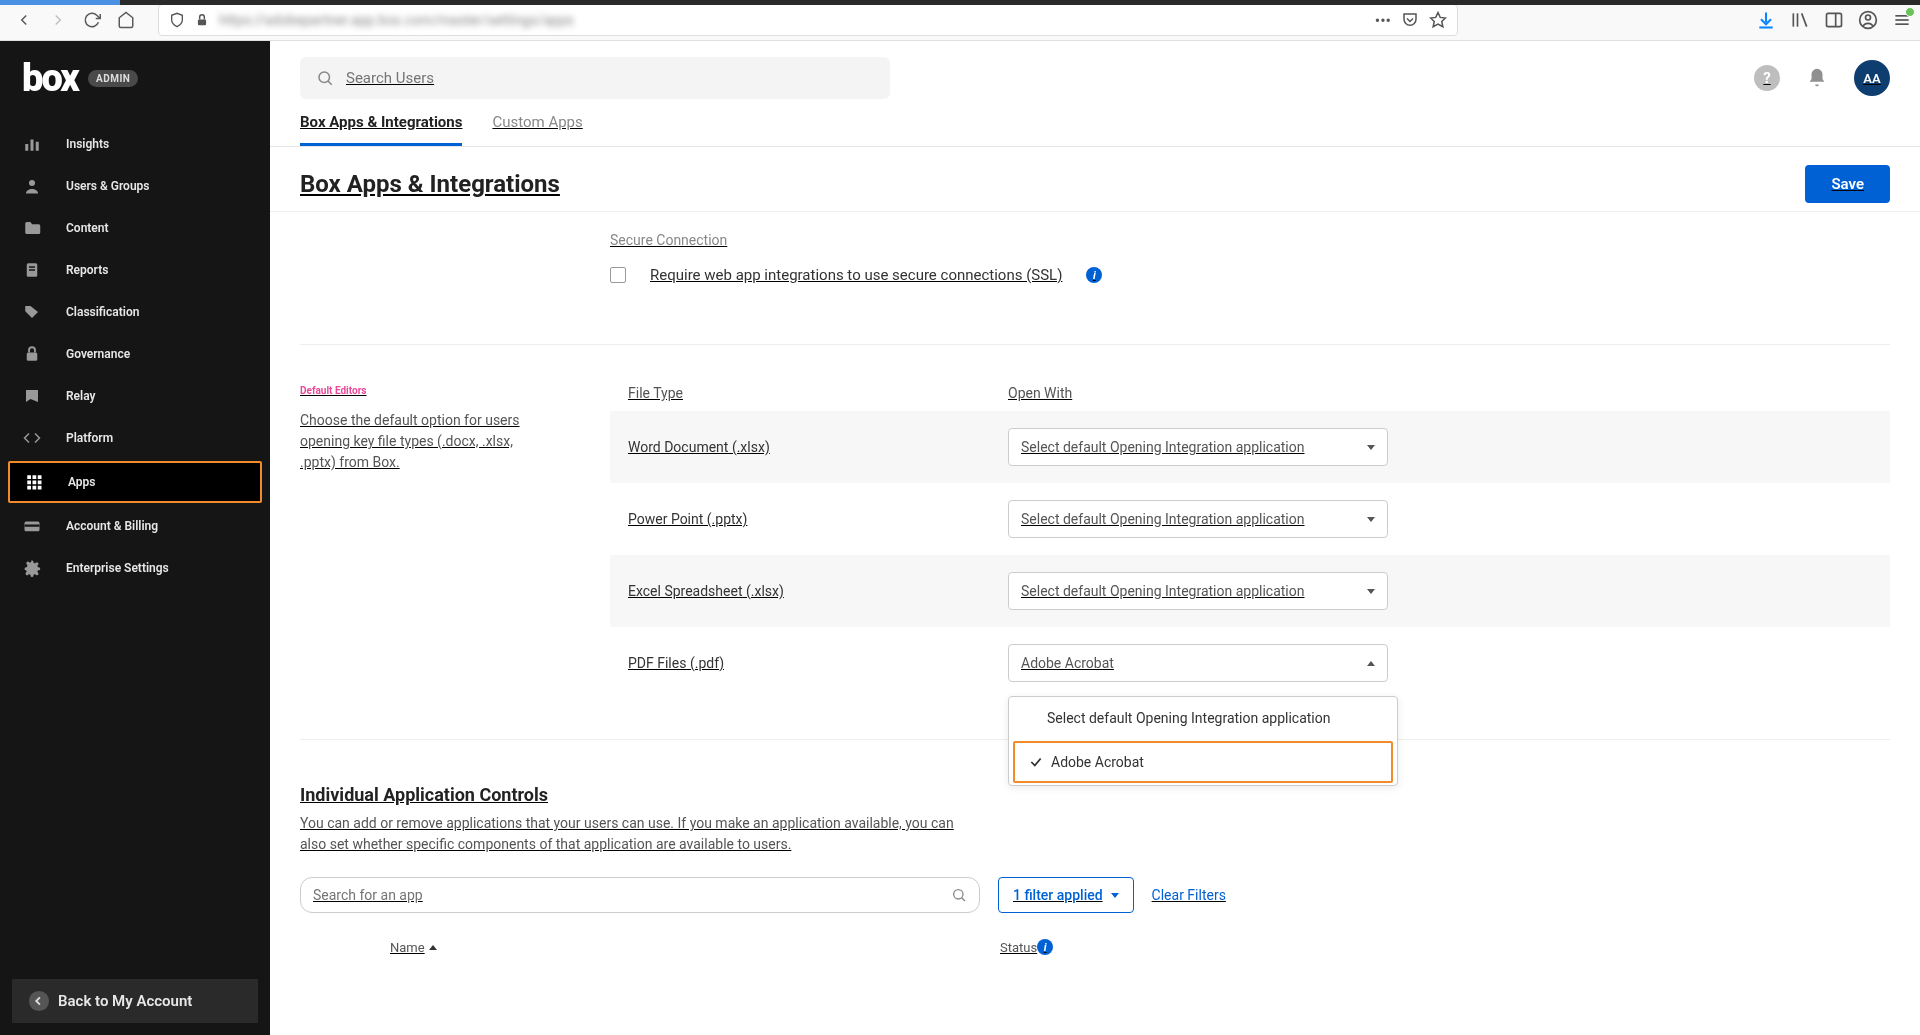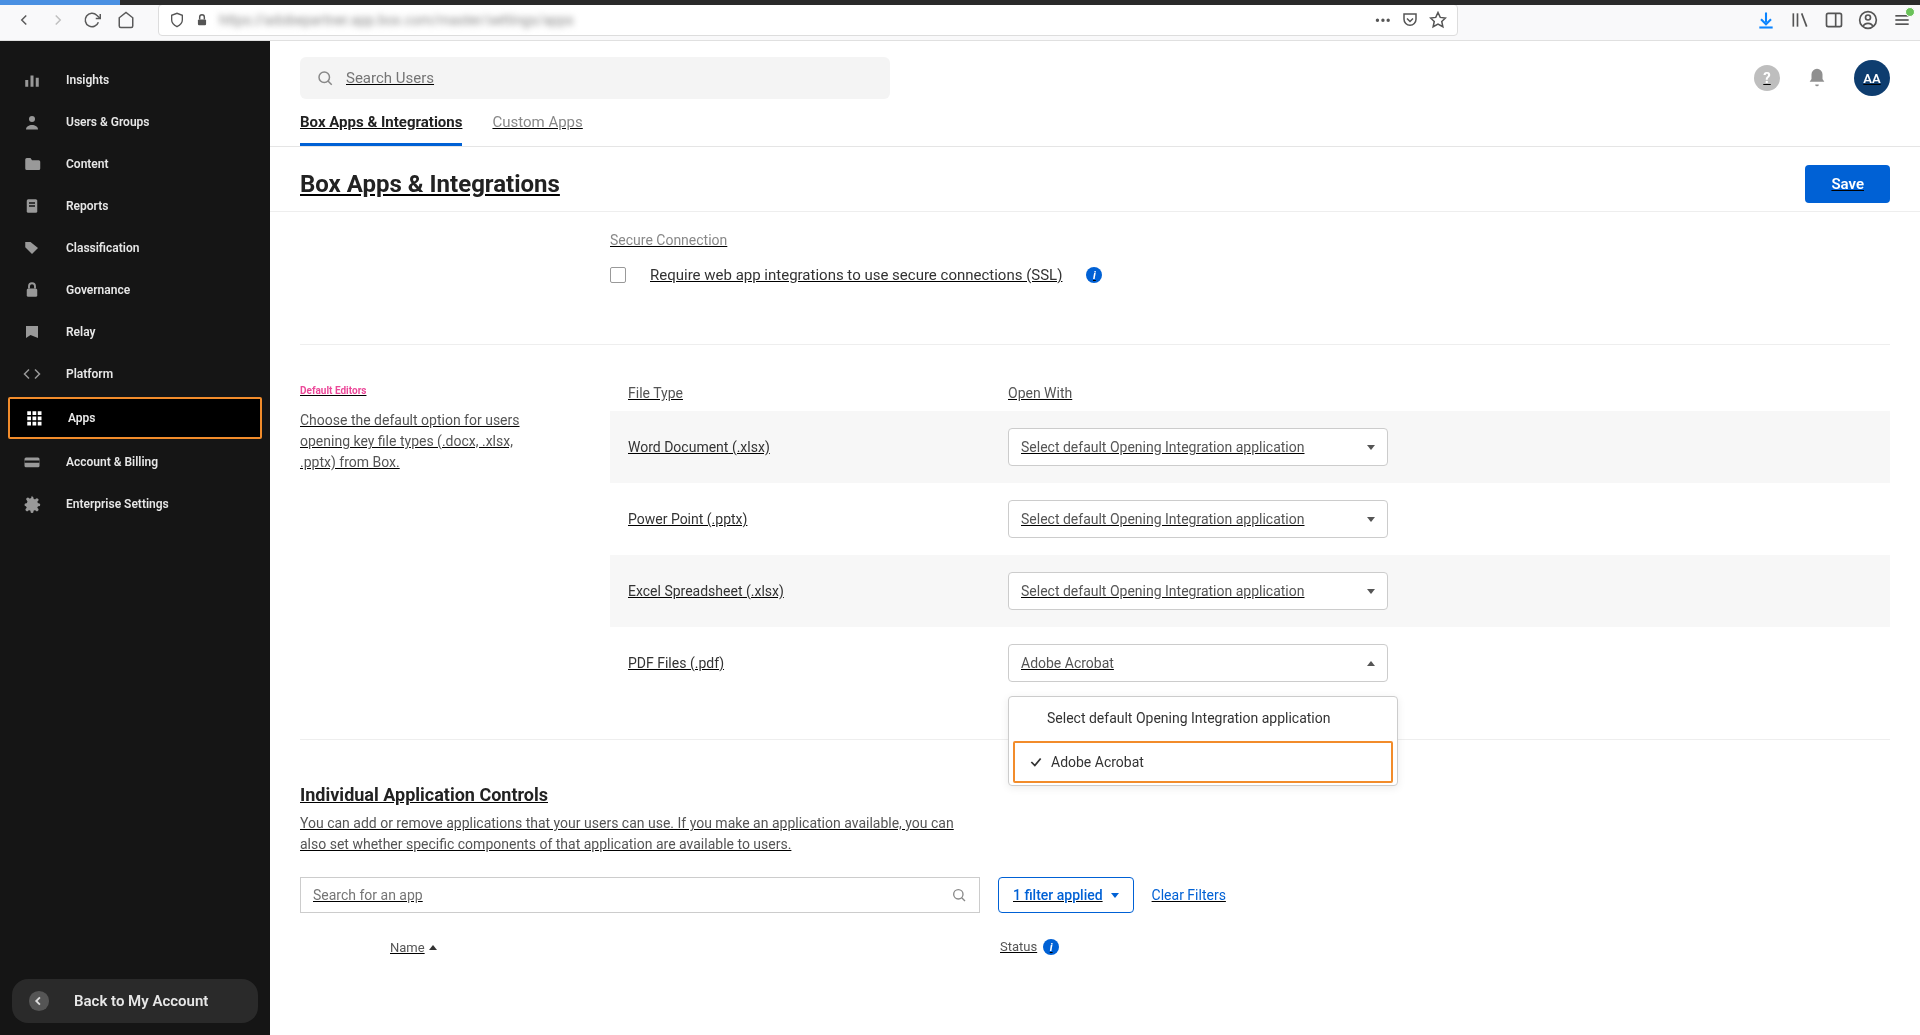--- a/index.html
+++ b/index.html
@@ -602,6 +602,10 @@
 <div class="app">
 
   <div class="sidebar">
+    <div class="logo-row">
+      <div class="logo">box</div>
+      <div class="admin-badge">ADMIN</div>
+    </div>
 
     <div class="nav-item">
       <span class="nav-icon">

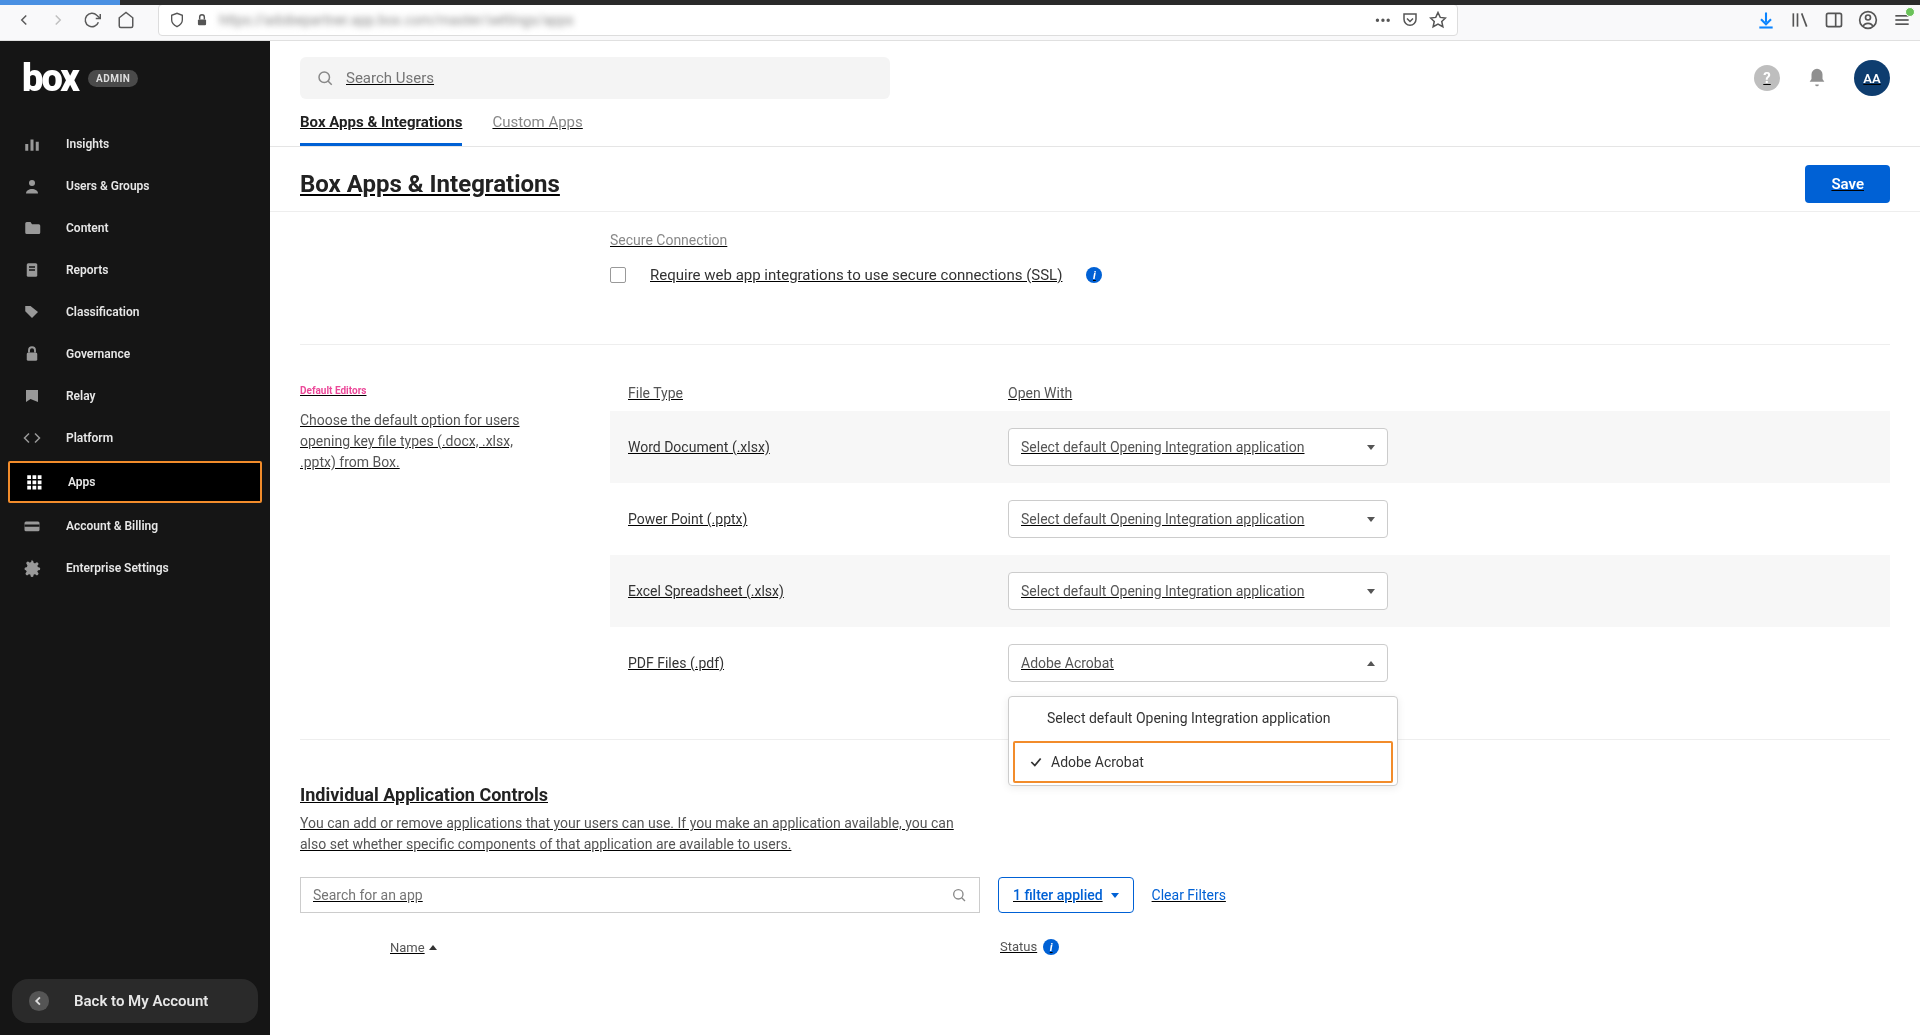--- a/index.html
+++ b/index.html
@@ -451,7 +451,7 @@
   width: 680px;
   height: 36px;
   border: 1px solid #ccc;
-  border-radius: 0;
+  border-radius: 12px;
   display: flex;
   align-items: center;
   padding: 0 12px;

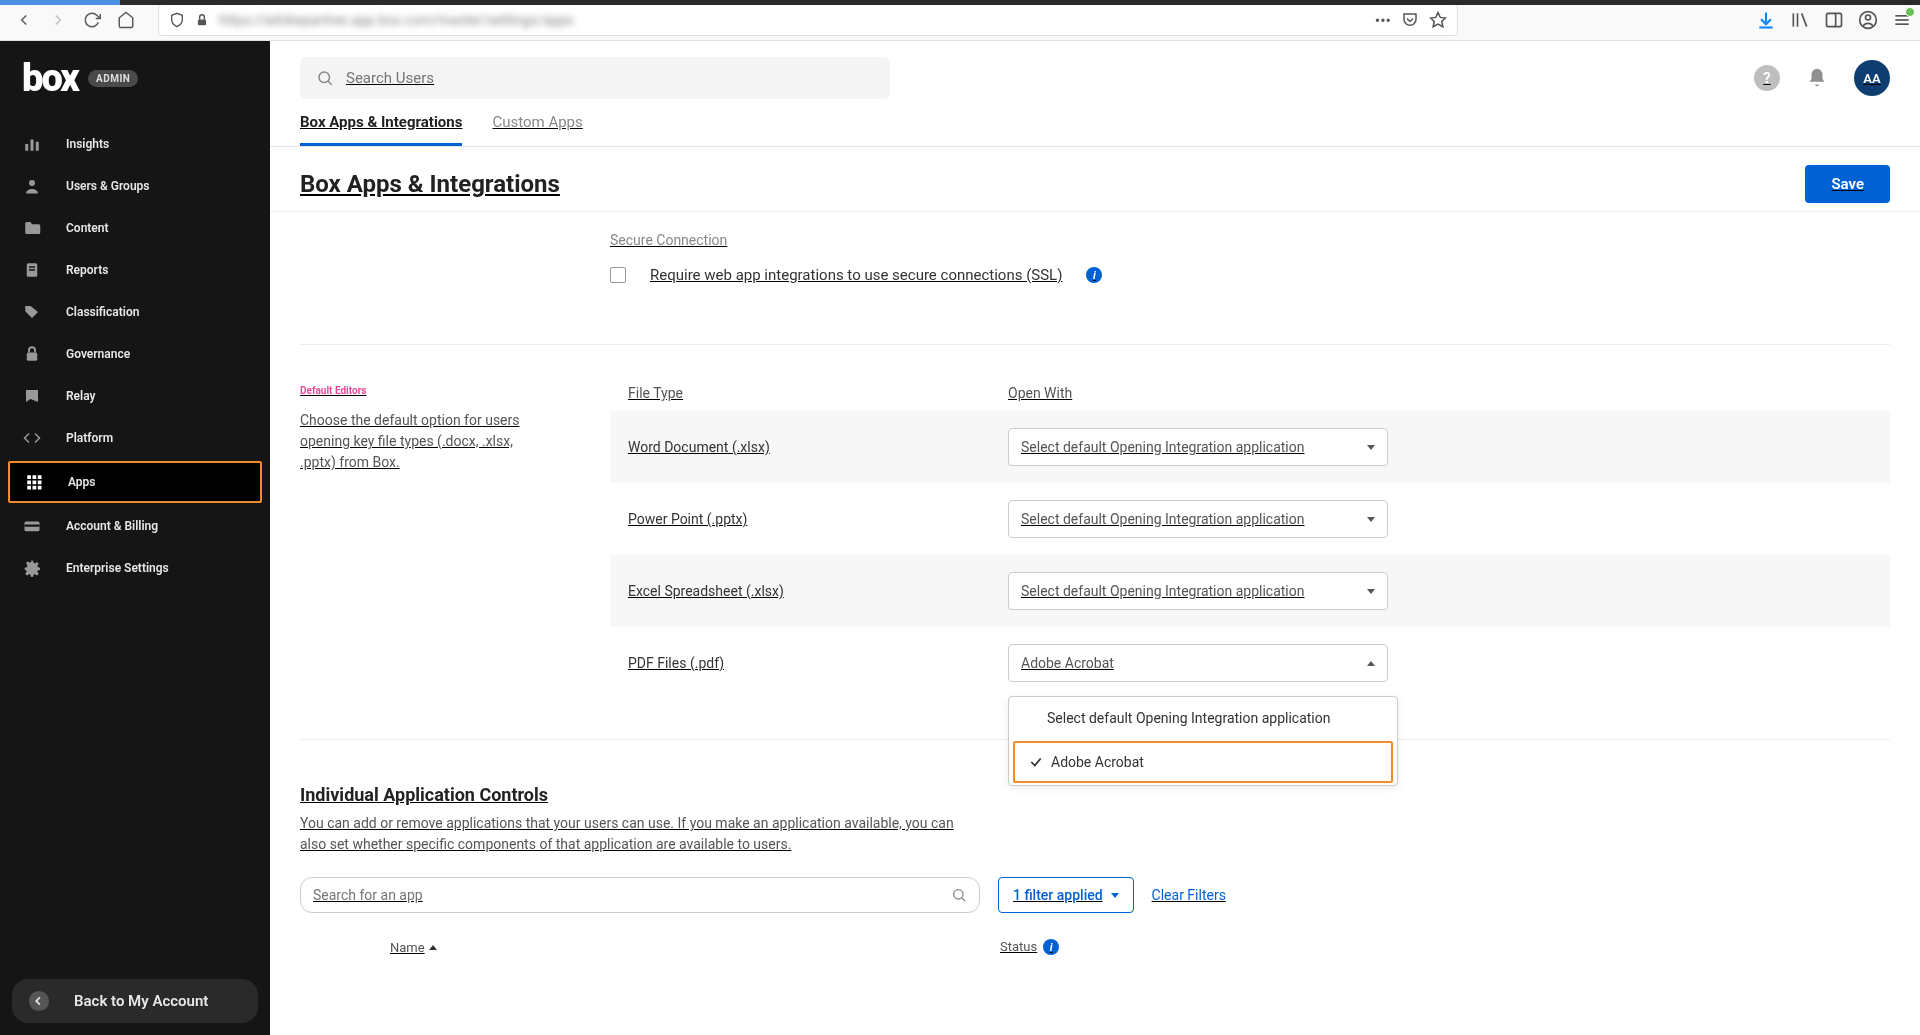--- a/index.html
+++ b/index.html
@@ -494,7 +494,7 @@
   padding: 0 0 10px 90px;
 }
 .ath-name { width: 610px; display:flex; align-items:center; gap:4px;}
-.ath-status { display:flex; gap:6px;}
+.ath-status { display:flex; align-items:center; gap:0;}
 .sort-arrow {
   width: 0; height: 0;
   border-left: 4px solid transparent;

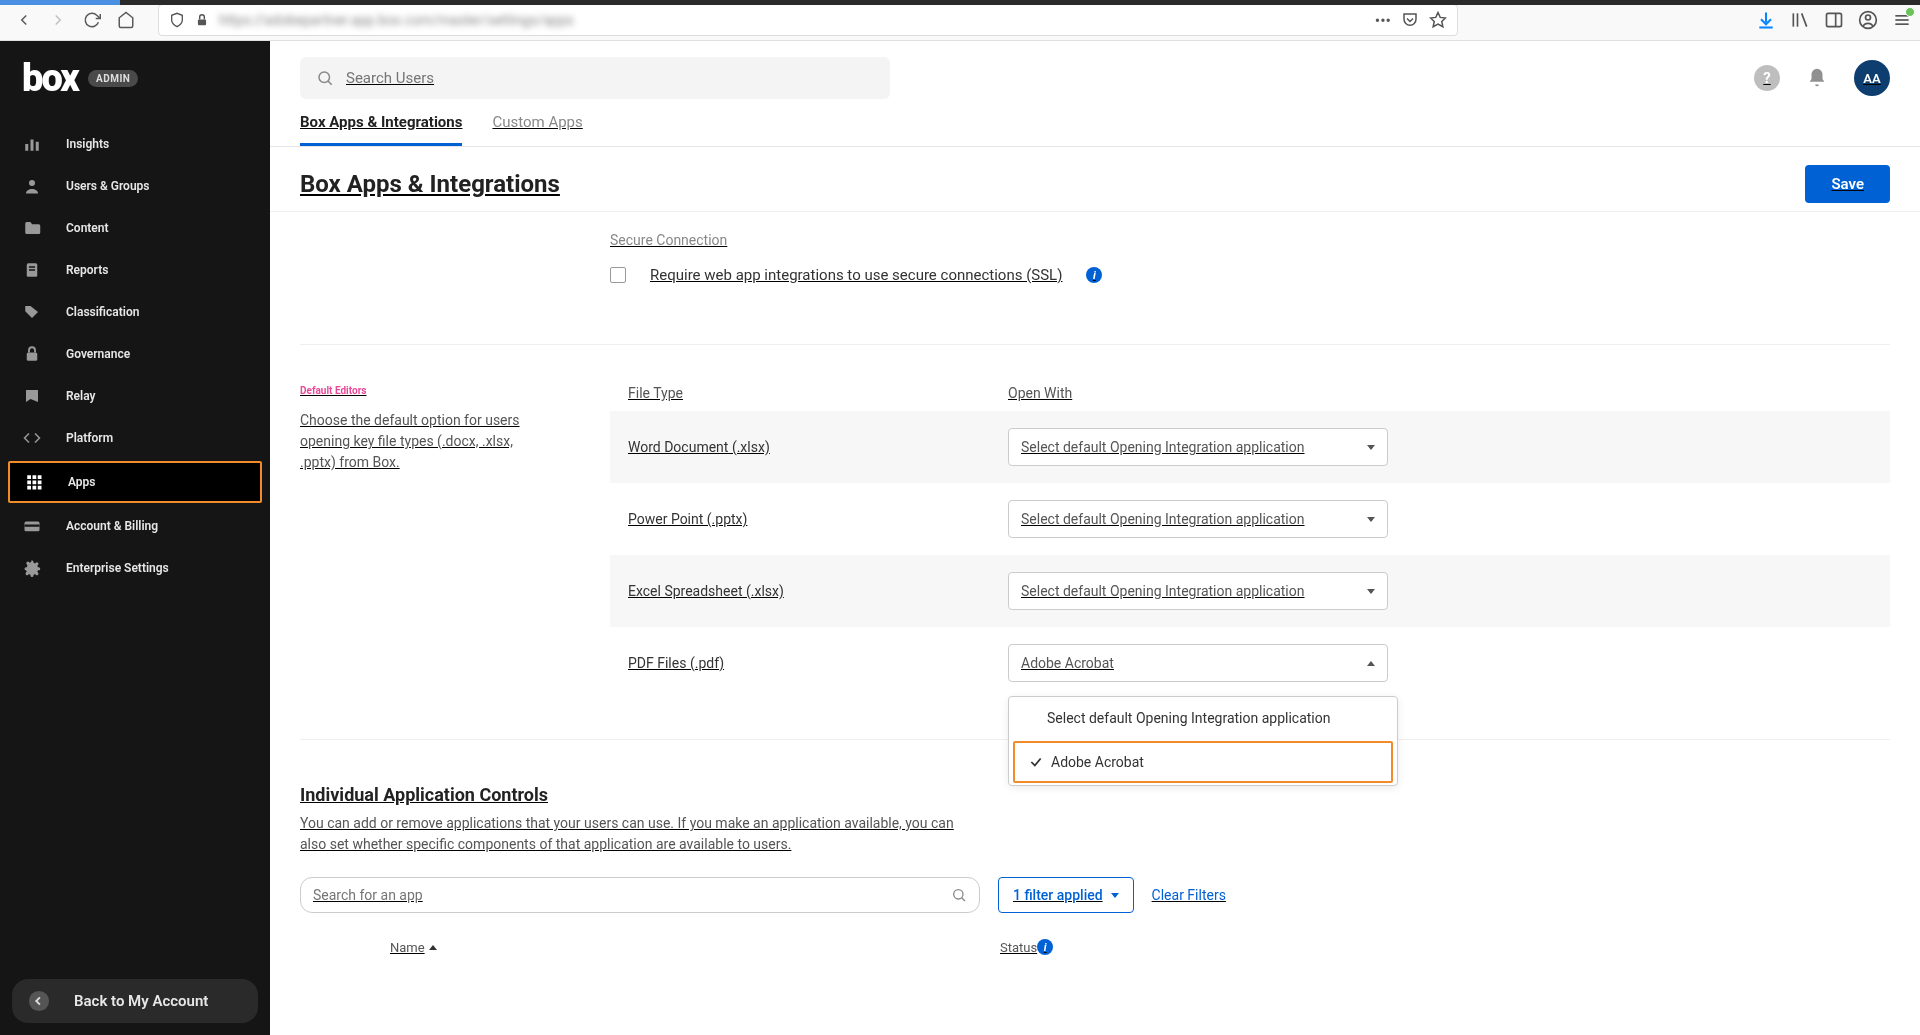--- a/index.html
+++ b/index.html
@@ -168,9 +168,9 @@
 .back-account {
   display: flex;
   align-items: center;
-  gap: 24px;
+  gap: 8px;
   background: #2a2a2a;
-  border-radius: 16px;
+  border-radius: 0;
   padding: 11px 16px;
   font-size: 15px;
   font-weight: 600;

